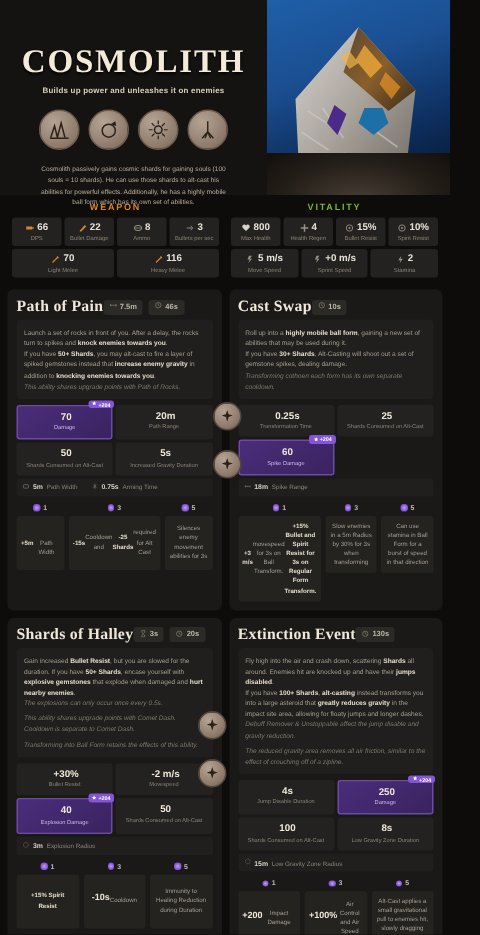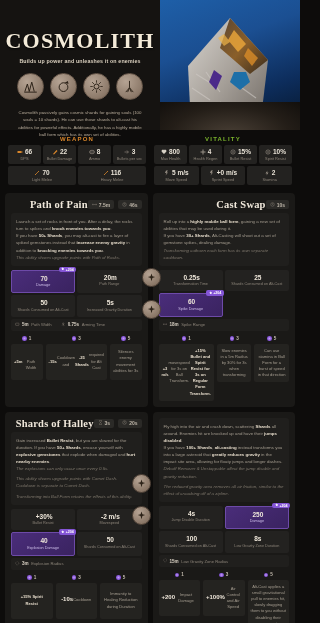--- a/index.html
+++ b/index.html
@@ -19,7 +19,7 @@
     background: #151311;
   }
   .hero-left {
-    width: 160px;
+    width: 178px;
     padding: 14px 10px 6px 10px;
     display: flex; flex-direction: column; align-items: center;
     background: #151311;

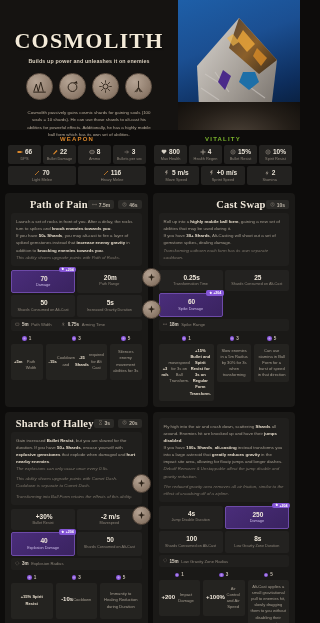--- a/index.html
+++ b/index.html
@@ -118,7 +118,7 @@
     overflow: visible;
   }
   .ab-head {
-    display: flex; align-items: center; justify-content: flex-end;
+    display: flex; align-items: center; justify-content: flex-start;
     margin-bottom: 3px;
   }
   .ab-name {

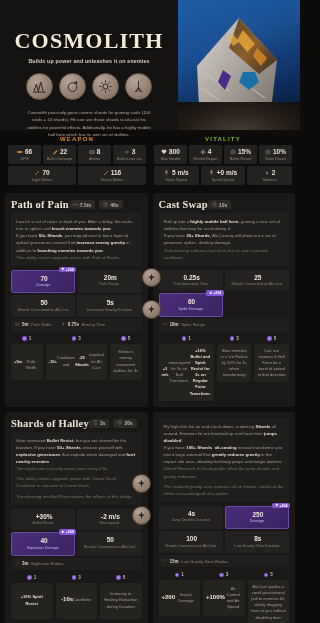--- a/index.html
+++ b/index.html
@@ -731,6 +731,18 @@
       </div>
     </div>
     <div class="ability">
+    <div class="ab-head">
+      <div class="ab-name">Extinction Event</div>
+      <div class="ab-meta">
+          <span class="chip">
+       <span><svg viewBox="0 0 12 12">
+                <circle cx="6" cy="6" r="4.3" fill="none" stroke="#8b8378" stroke-width="1.1"></circle>
+                <path d="M6 3.2 V6 L8 7.4" stroke="#8b8378" stroke-width="1.1" fill="none"></path>
+              </svg></span>
+       <span>130s</span>
+     </span>
+        </div>
+    </div>
     <div class="ab-desc">Fly high into the air and crash down, scattering <b>Shards</b> all around. Enemies hit are knocked up and have their <b>jumps disabled</b>.<br>If you have <b>100+ Shards</b>, <b>alt-casting</b> instead transforms you into a large asteroid that <b>greatly reduces gravity</b> in the impact site area, allowing for floaty jumps and longer dashes.<p class="it">Debuff Remover &amp; Unstoppable affect the jump disable and gravity reduction.</p><p class="it">The reduced gravity area removes all air friction, similar to the effect of crouching off of a zipline.</p></div>
   <div class="prop-grid">
         <div class="prop ">

